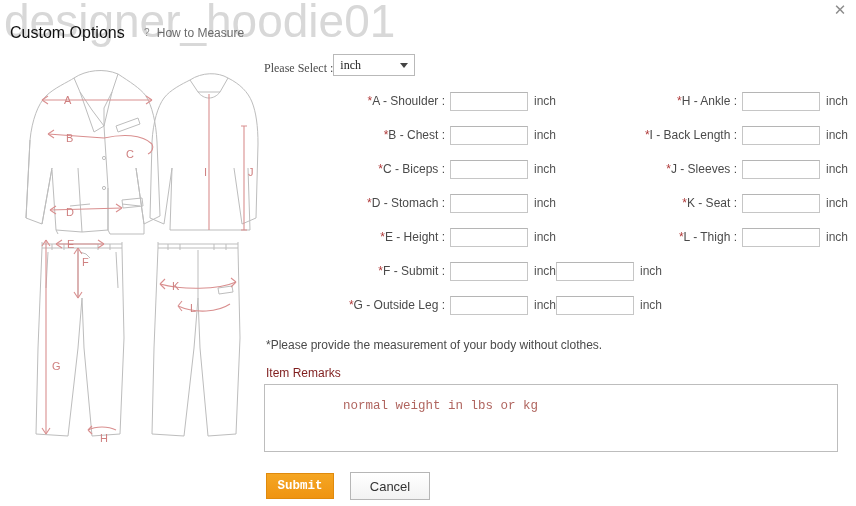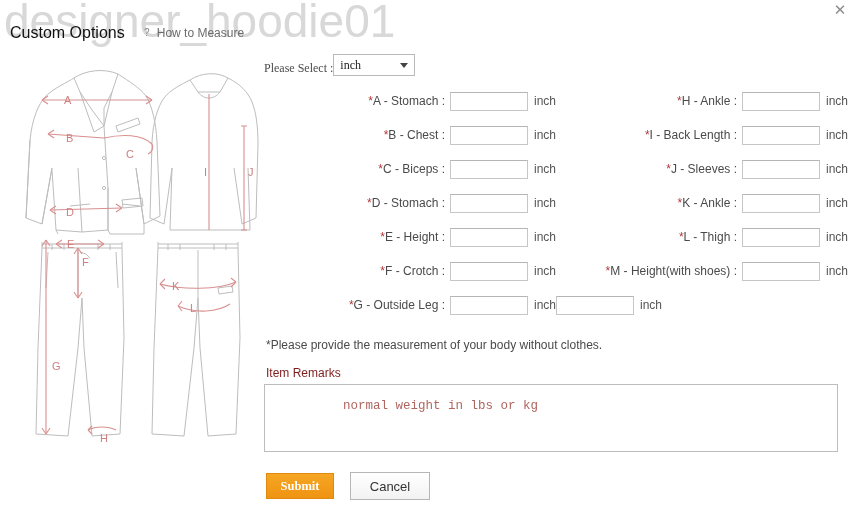--- a/index.html
+++ b/index.html
@@ -373,7 +373,7 @@
     <div class="fields">
       <div class="col">
         <div class="field-row">
-          <span class="field-label"><span class="req">*</span><span>A - Stomach :</span></span>
+          <span class="field-label"><span class="req">*</span><span>A - Shoulder :</span></span>
           <input class="field-input" type="text" value="" style="">
           <span class="field-unit">inch</span>
         </div>

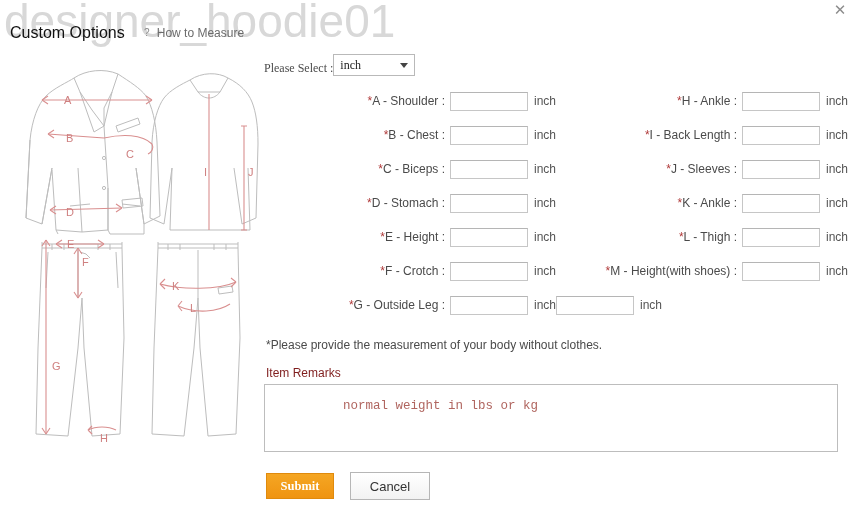--- a/index.html
+++ b/index.html
@@ -426,7 +426,7 @@
           <span class="field-unit">inch</span>
         </div>
         <div class="field-row">
-          <span class="field-label"><span class="req">*</span><span>K - Ankle :</span></span>
+          <span class="field-label"><span class="req">*</span><span>K - Seat :</span></span>
           <input class="field-input" type="text" value="" style="">
           <span class="field-unit">inch</span>
         </div>

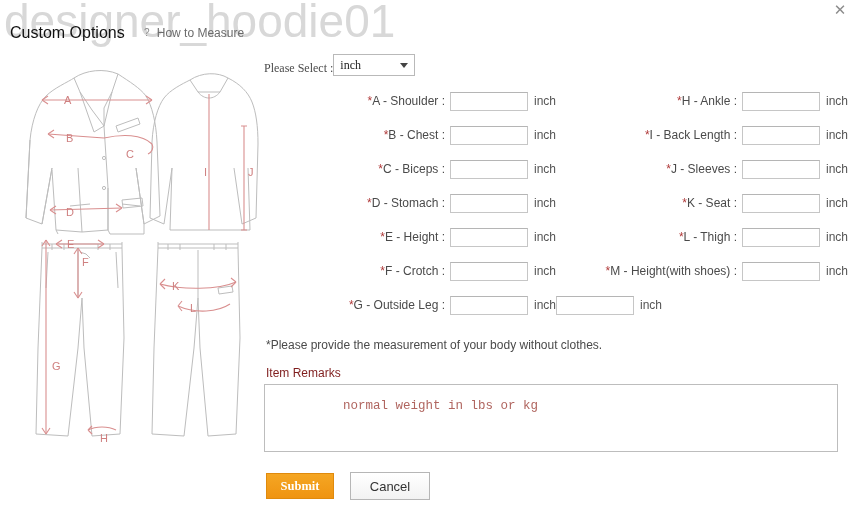--- a/index.html
+++ b/index.html
@@ -398,7 +398,7 @@
           <span class="field-unit">inch</span>
         </div>
         <div class="field-row">
-          <span class="field-label"><span class="req">*</span><span>F - Crotch :</span></span>
+          <span class="field-label"><span class="req">*</span><span>F - Submit :</span></span>
           <input class="field-input" type="text" value="" style="">
           <span class="field-unit">inch</span>
         </div>

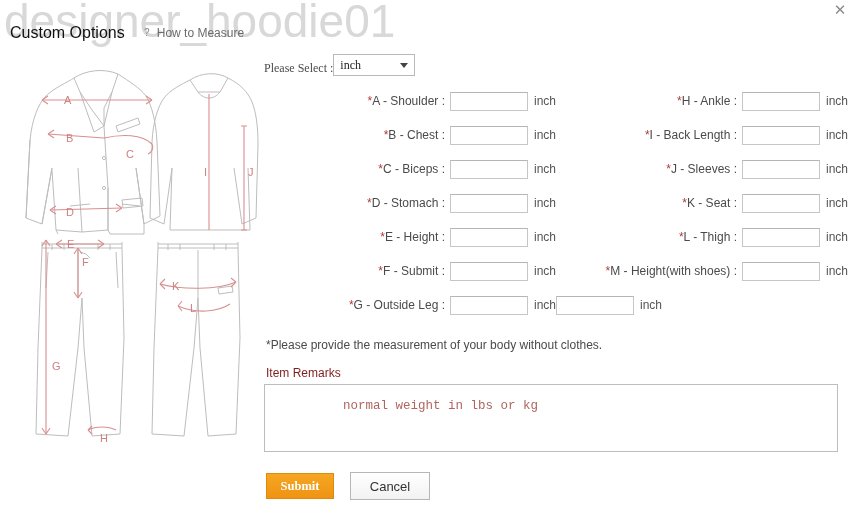--- a/index.html
+++ b/index.html
@@ -436,7 +436,6 @@
           <span class="field-unit">inch</span>
         </div>
         <div class="field-row">
-          <span class="field-label"><span class="req">*</span><span>M - Height(with shoes) :</span></span>
           <input class="field-input" type="text" value="" style="">
           <span class="field-unit">inch</span>
         </div>

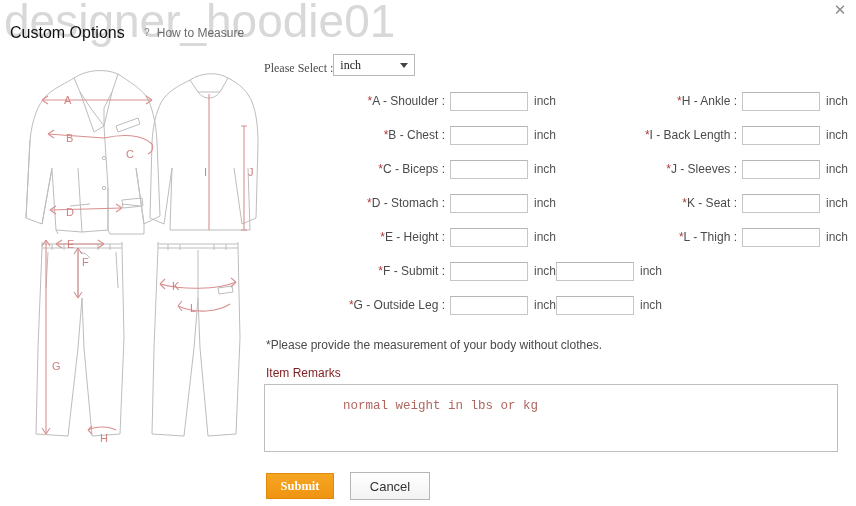--- a/index.html
+++ b/index.html
@@ -219,7 +219,7 @@
     font-size: 12.5px;
     font-weight: bold;
     cursor: pointer;
-    font-family: Liberation Serif, serif;
+    font-family: Liberation Mono, monospace;
   }
   .btn-cancel {
     width: 80px;

